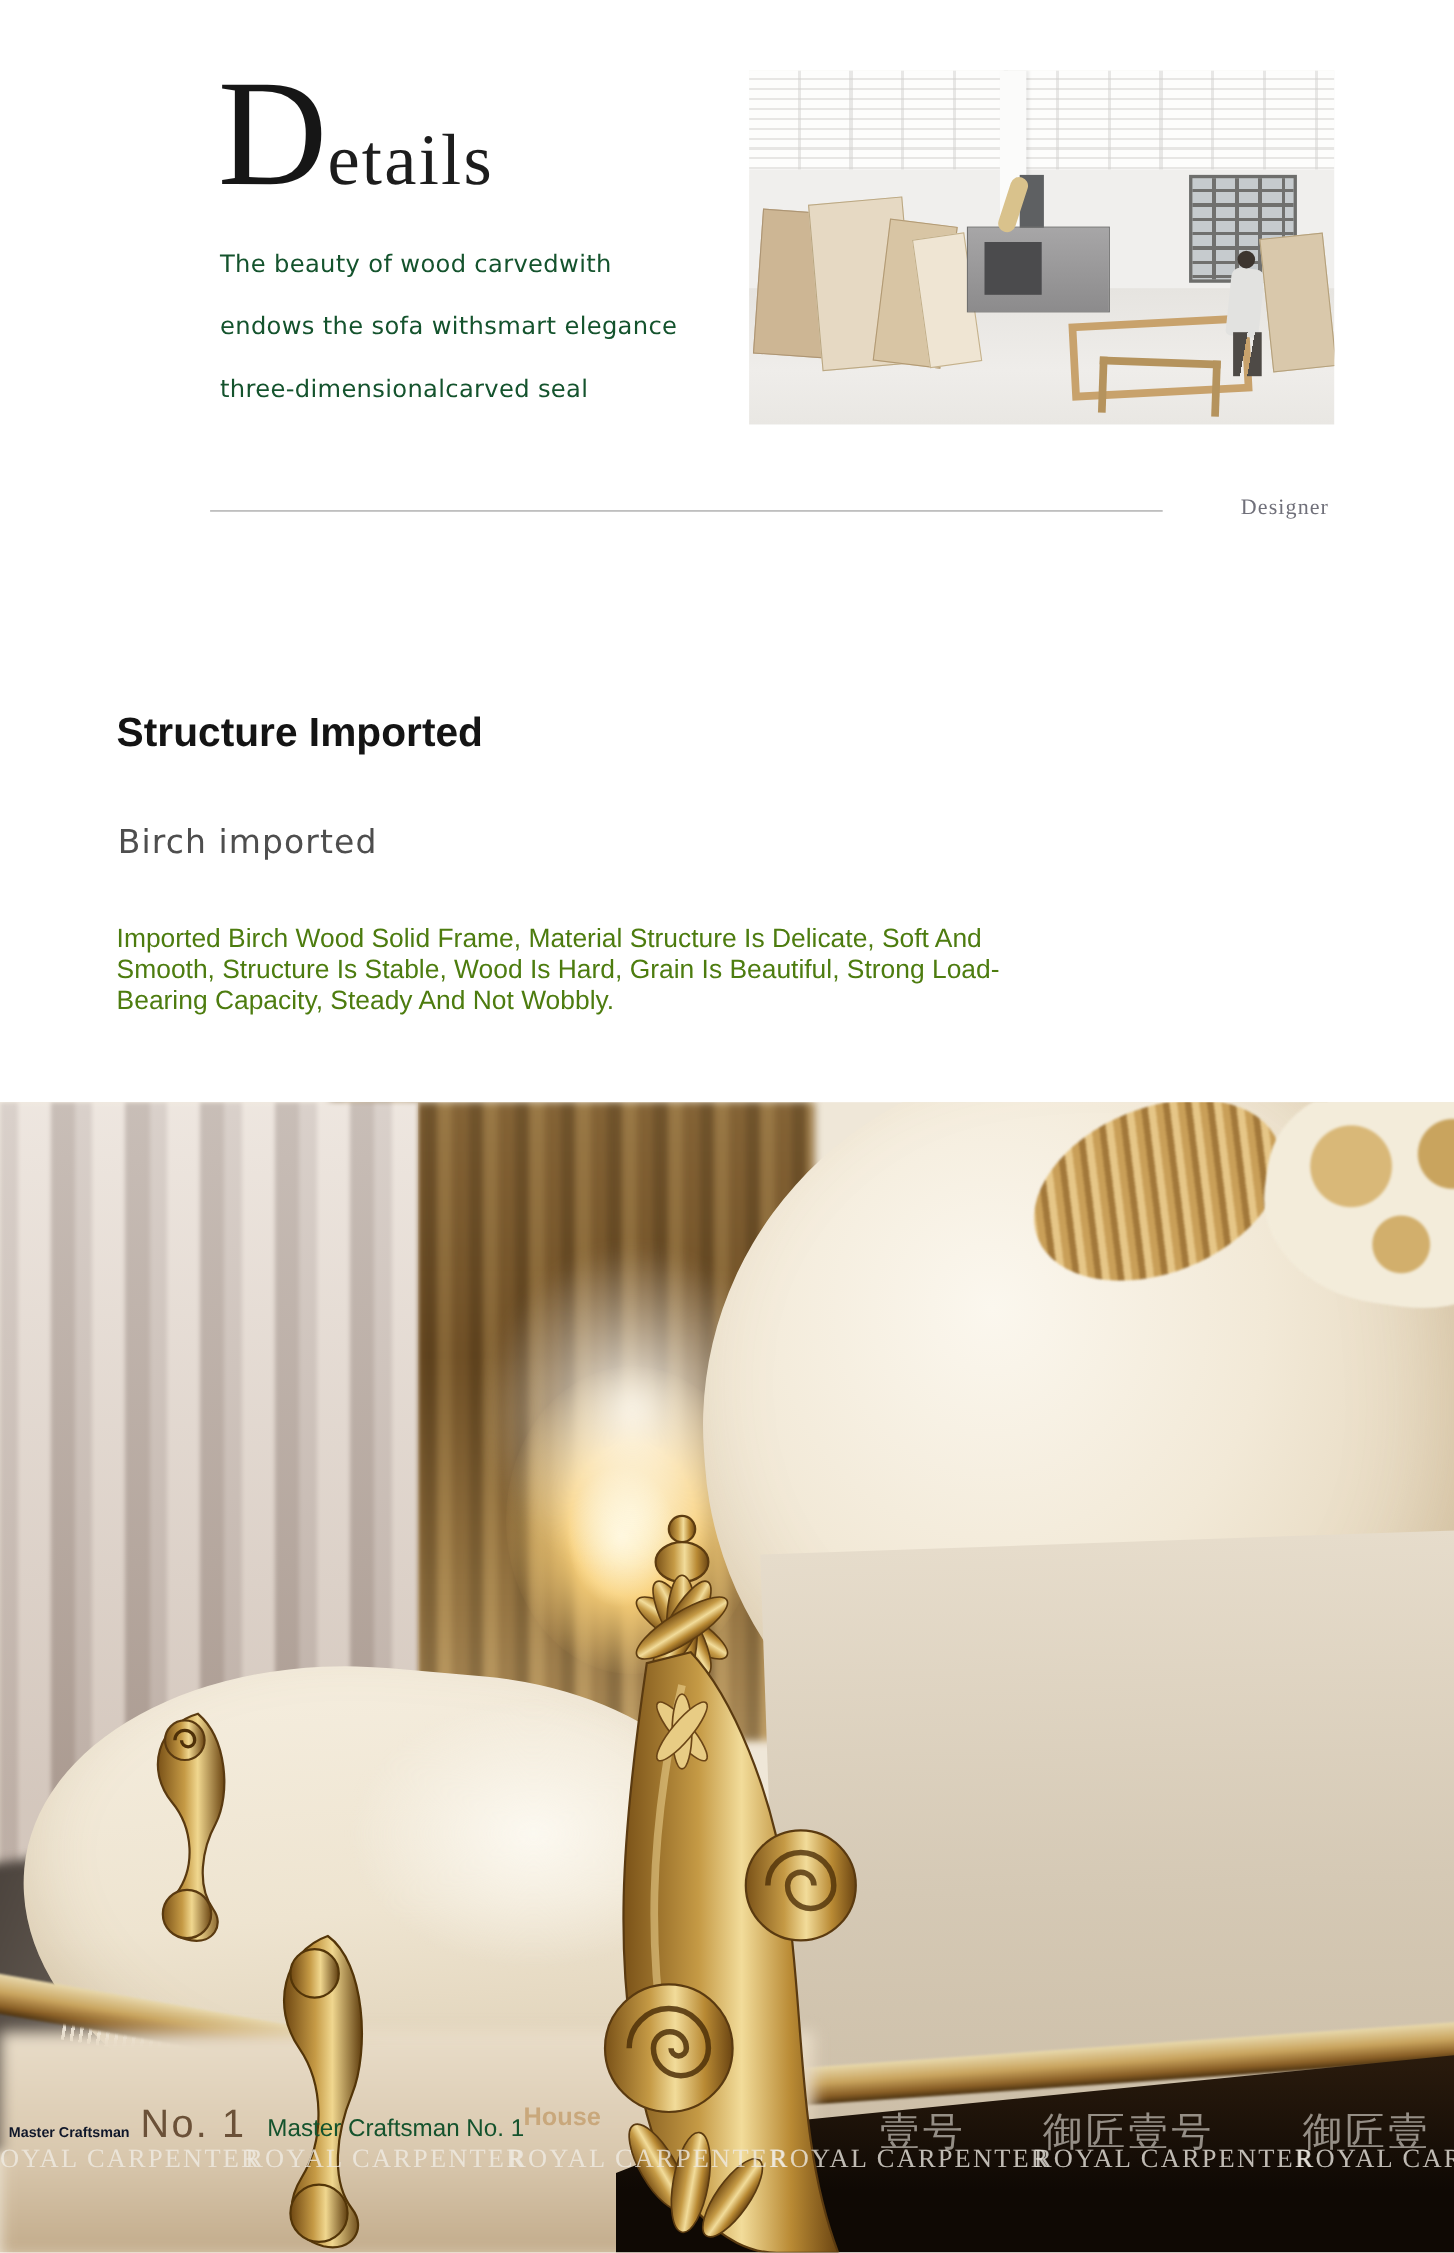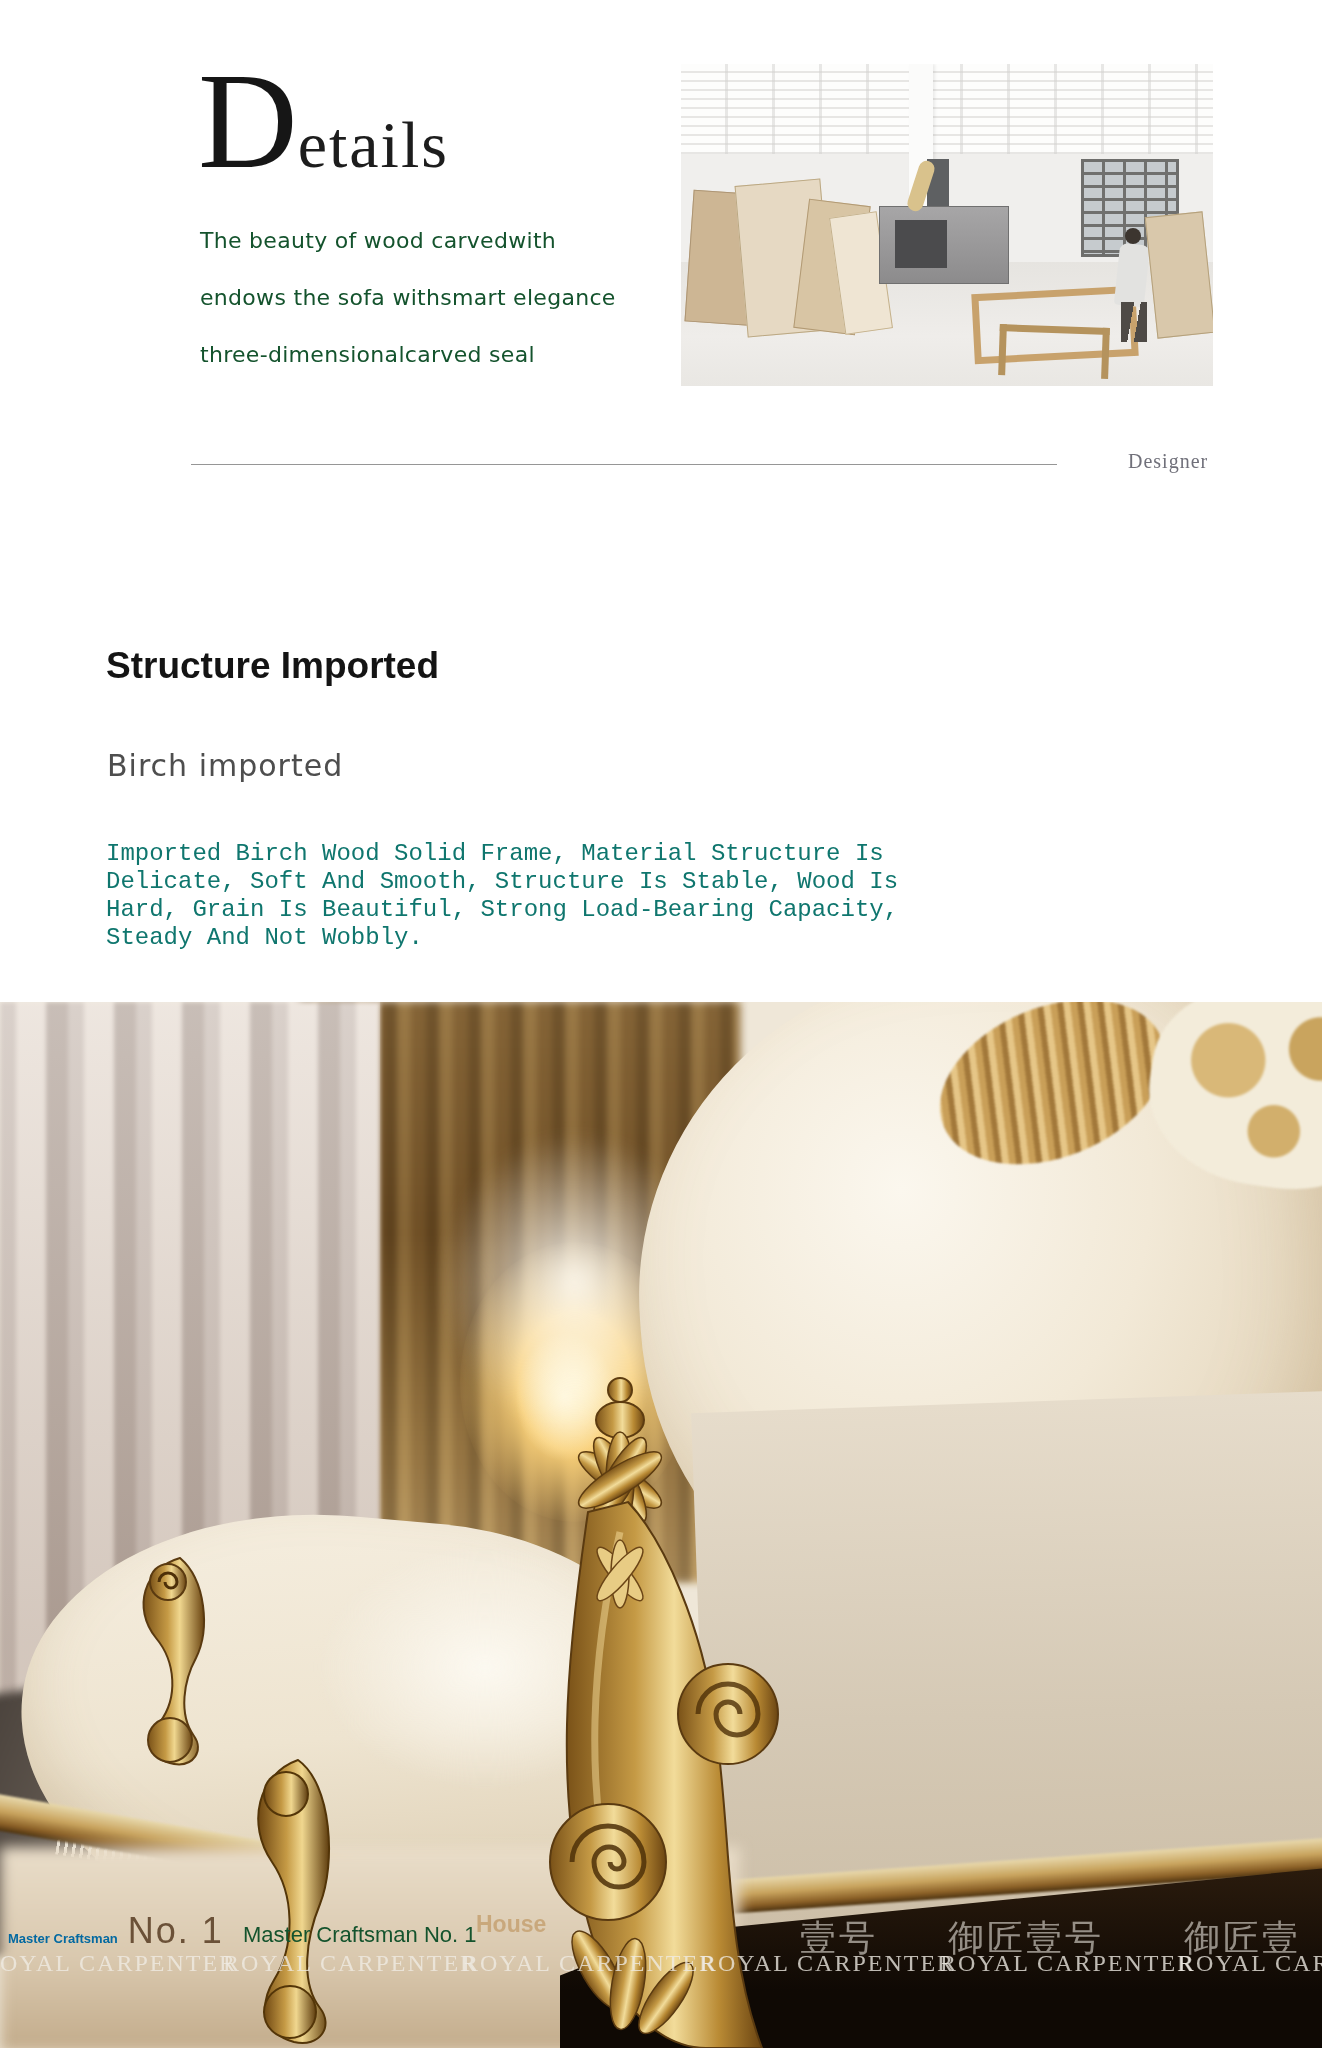--- a/index.html
+++ b/index.html
@@ -52,7 +52,7 @@
   
   .birch-heading{left:106px;top:645px;font-size:37px;font-weight:700;line-height:41px;color:#141414;}
   .birch-sub{left:107px;top:748px;font-family:"DejaVu Sans",sans-serif;font-size:30px;color:#4e4e4e;letter-spacing:1px;}
-  .birch-para{left:106px;top:840px;width:852px;font-size:24px;line-height:28px;color:#0f766e;font-weight:500;font-family:Liberation Mono, monospace;}
+  .birch-para{left:106px;top:840px;width:852px;font-size:24px;line-height:28px;color:#4d7c0f;font-weight:500;}
 
   
   .photo{left:0;top:1002px;width:1322px;height:1046px;overflow:hidden;background:#efe7d8;}

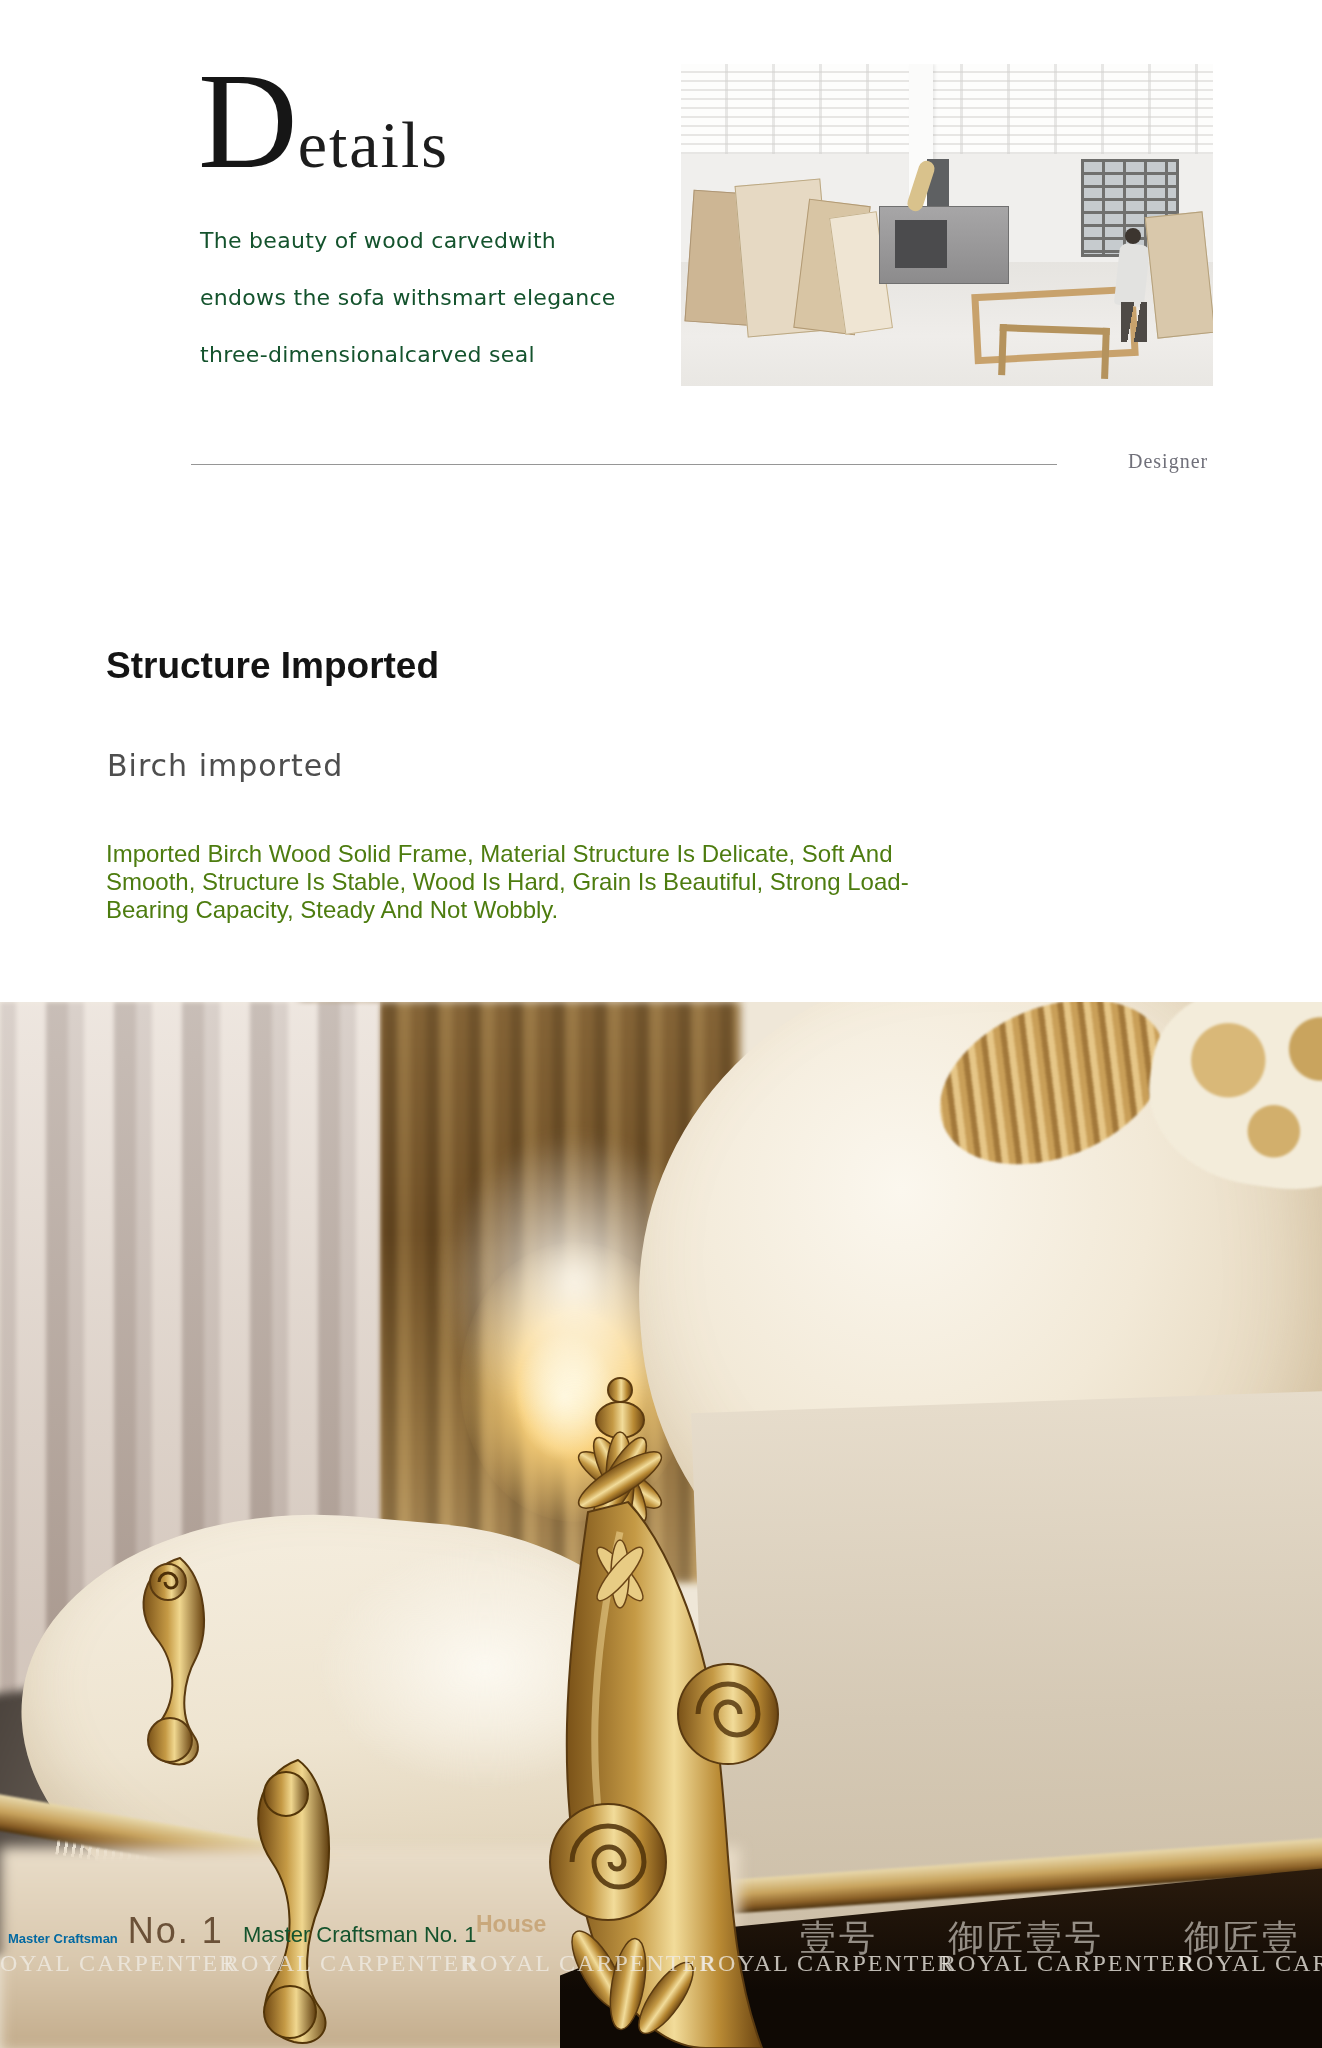--- a/index.html
+++ b/index.html
@@ -105,7 +105,7 @@
   .foot1{left:118px;top:548px;width:100px;height:220px;}
   .foot2{left:228px;top:752px;width:120px;height:294px;}
   .wm-split{left:8px;top:908px;display:inline-flex;align-items:baseline;gap:10px;}
-  .wm-split .sm{font-size:13px;font-weight:700;color:#0369a1;margin-top:16px;}
+  .wm-split .sm{font-size:13px;font-weight:700;color:#0f172a;margin-top:16px;}
   .wm-split .lg{font-size:36px;color:#6b5138;letter-spacing:2px;}
   .wm-plain{left:243px;top:920px;font-size:22px;color:#14532d;}
   .wm-caption{left:476px;top:906px;width:330px;font-size:23px;font-weight:700;line-height:33px;color:#c9a87c;}

